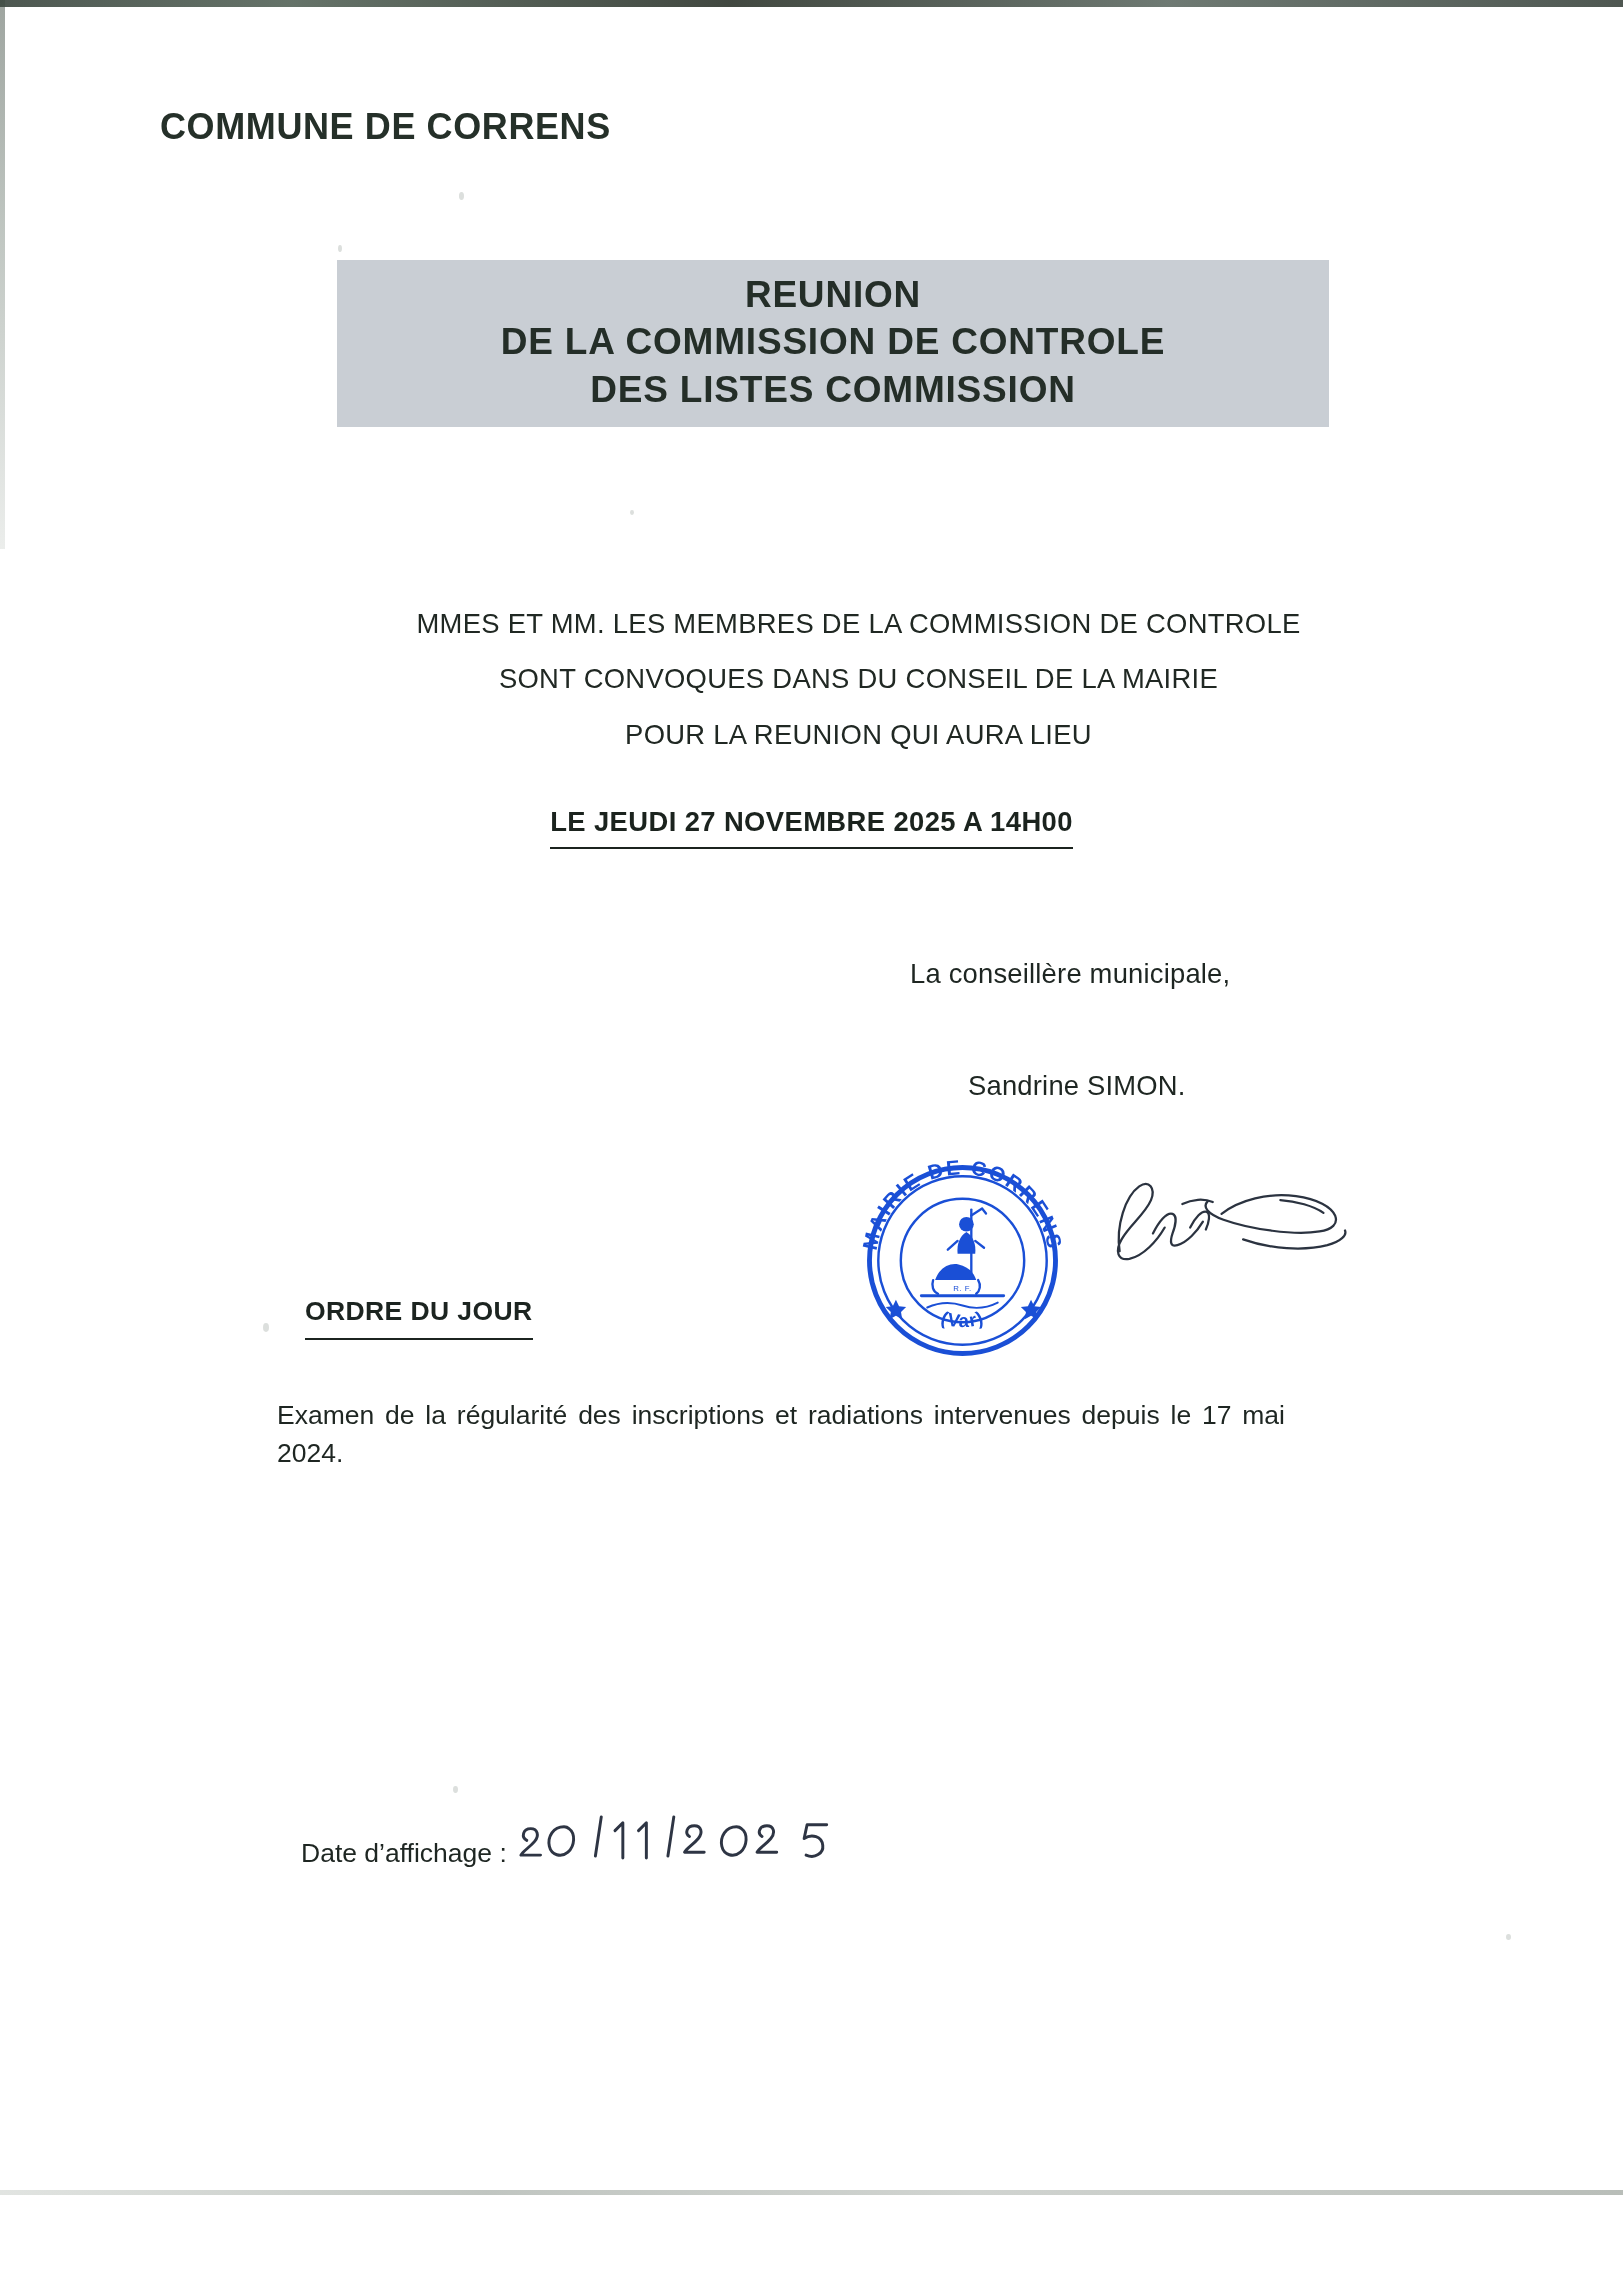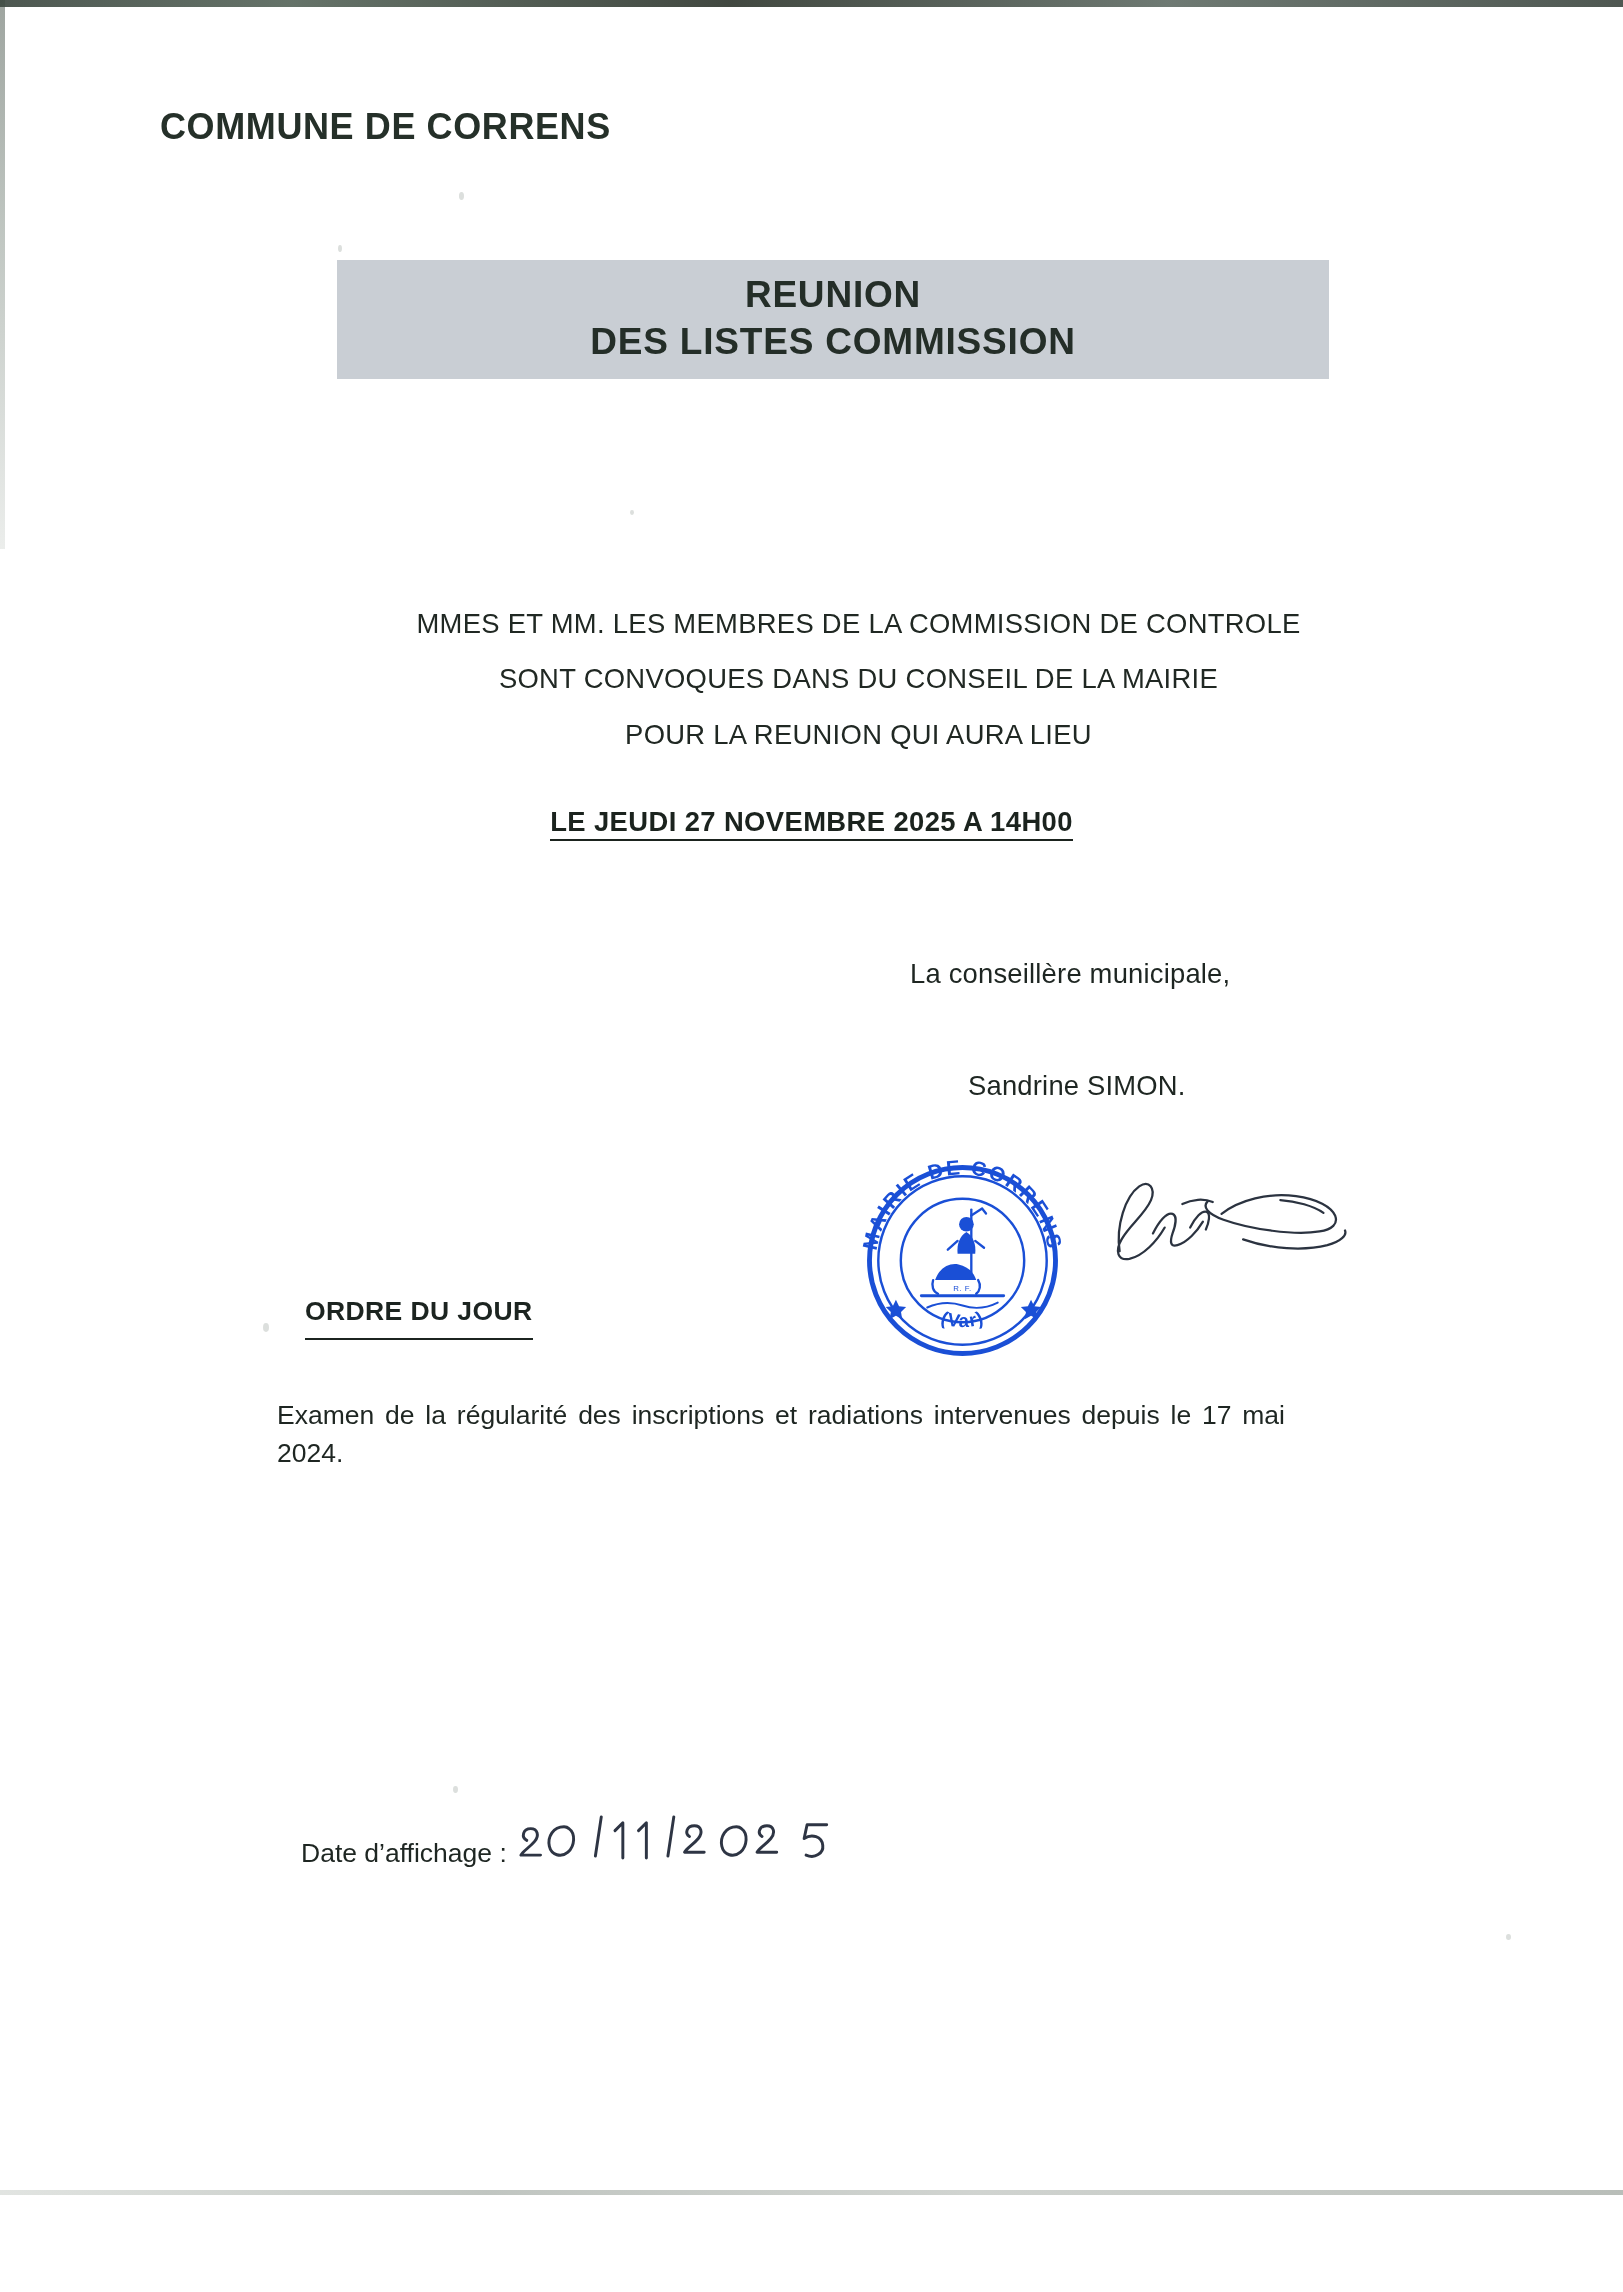--- a/index.html
+++ b/index.html
@@ -218,6 +218,7 @@
 
   <div class="heading-block">
     <div class="heading-line">REUNION</div>
+    <div class="heading-line">DE LA COMMISSION DE CONTROLE</div>
     <div class="heading-line">DES LISTES COMMISSION</div>
   </div>
 

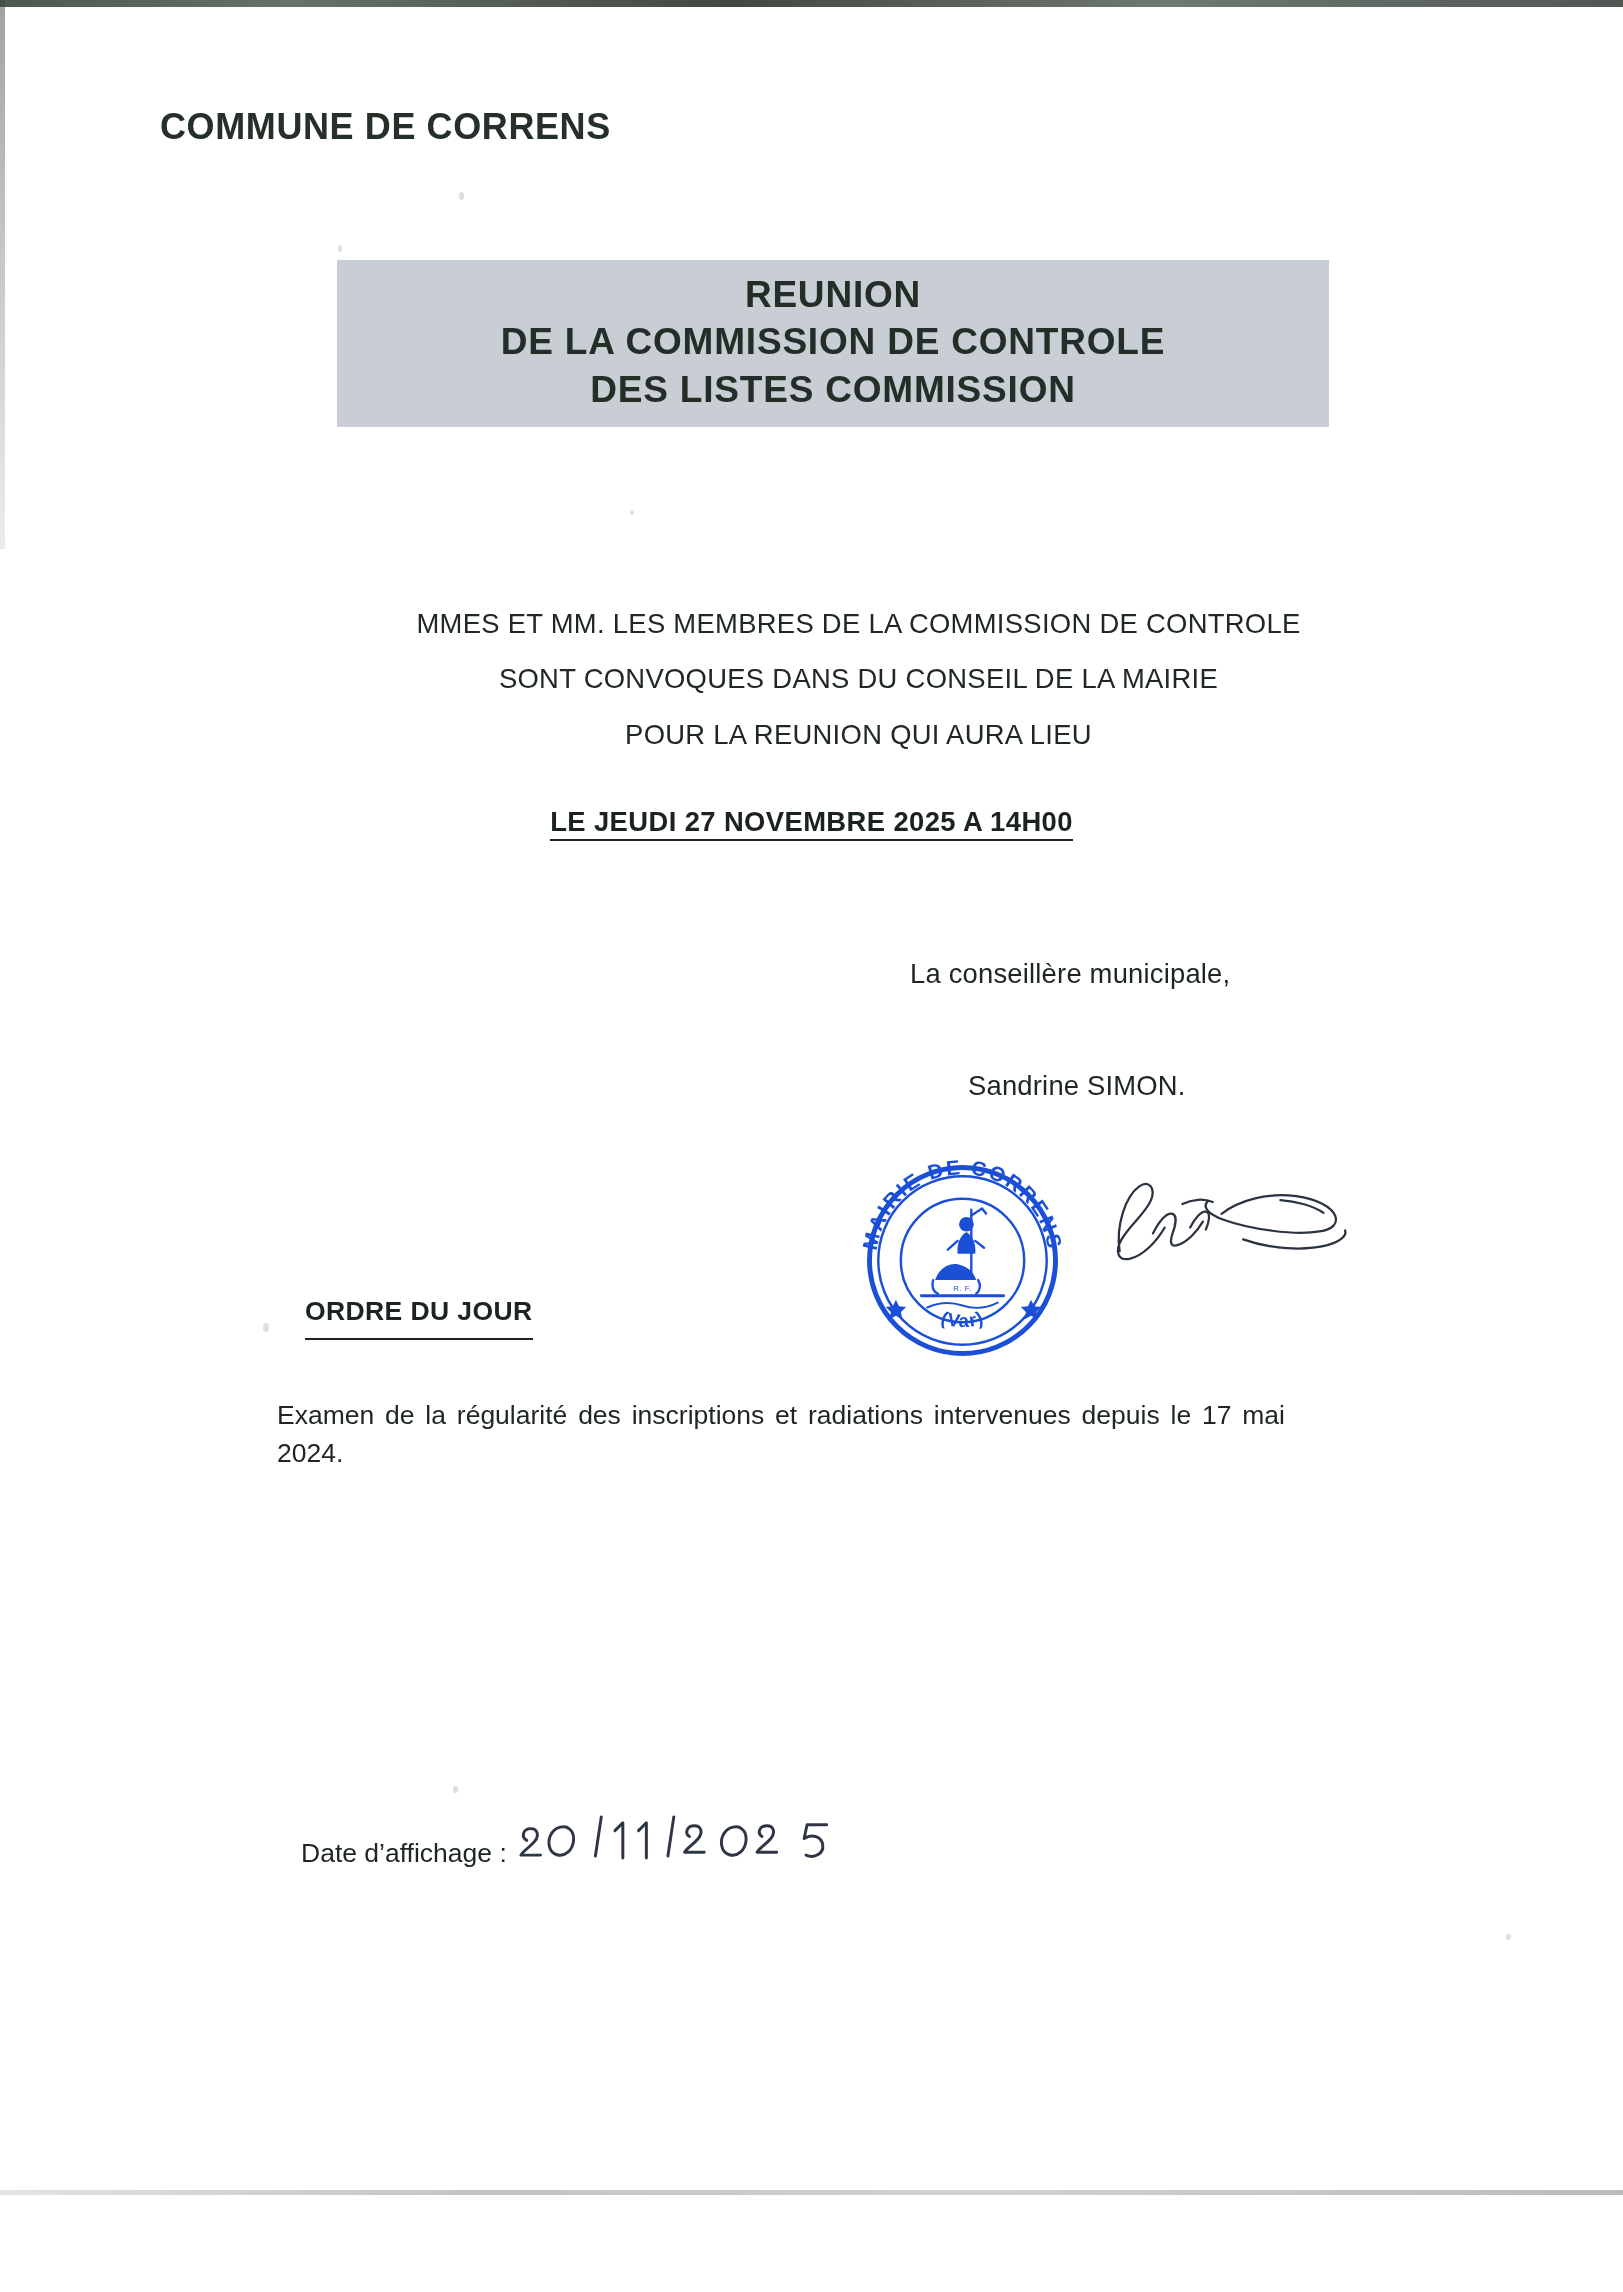--- a/index.html
+++ b/index.html
@@ -109,7 +109,7 @@
     letter-spacing: 0.4px;
     color: #1b231e;
     border-bottom: 2px solid #1b231e;
-    padding-bottom: 2px;
+    padding-bottom: 10px;
     white-space: nowrap;
   }
 

